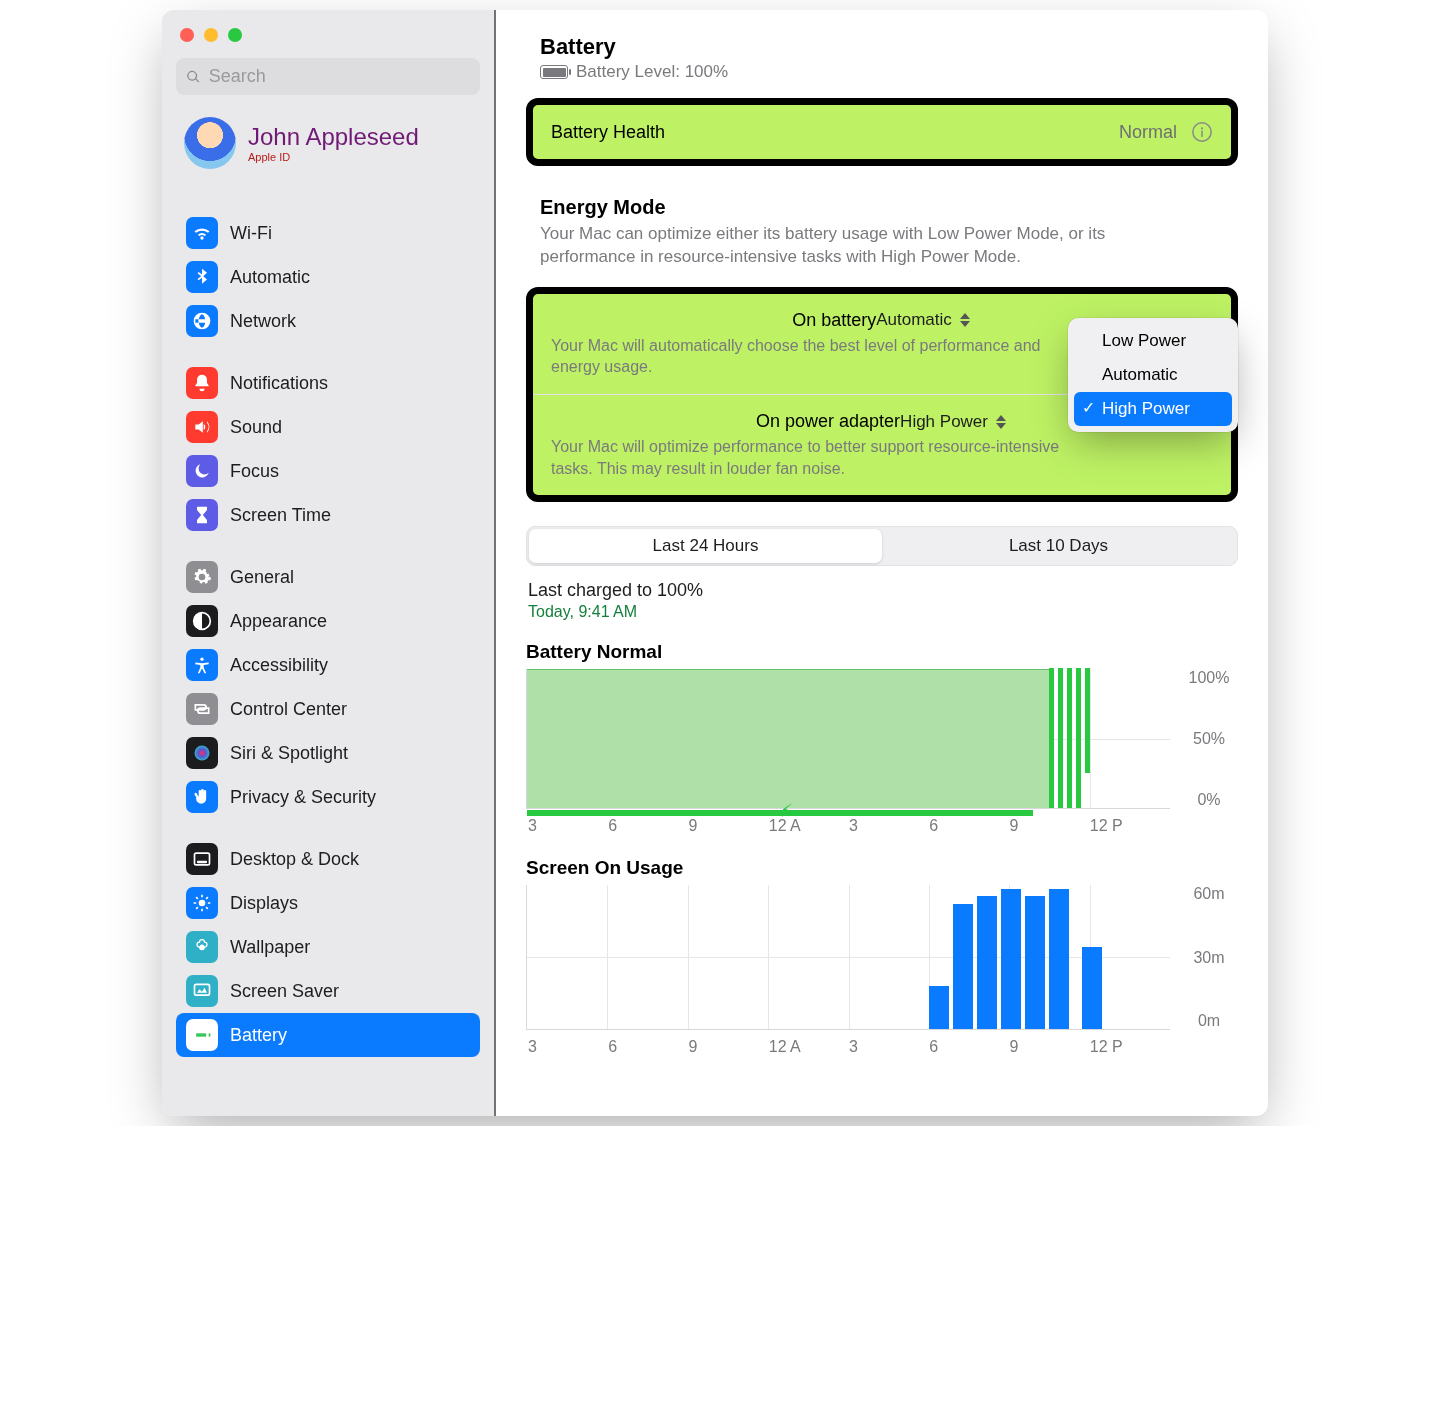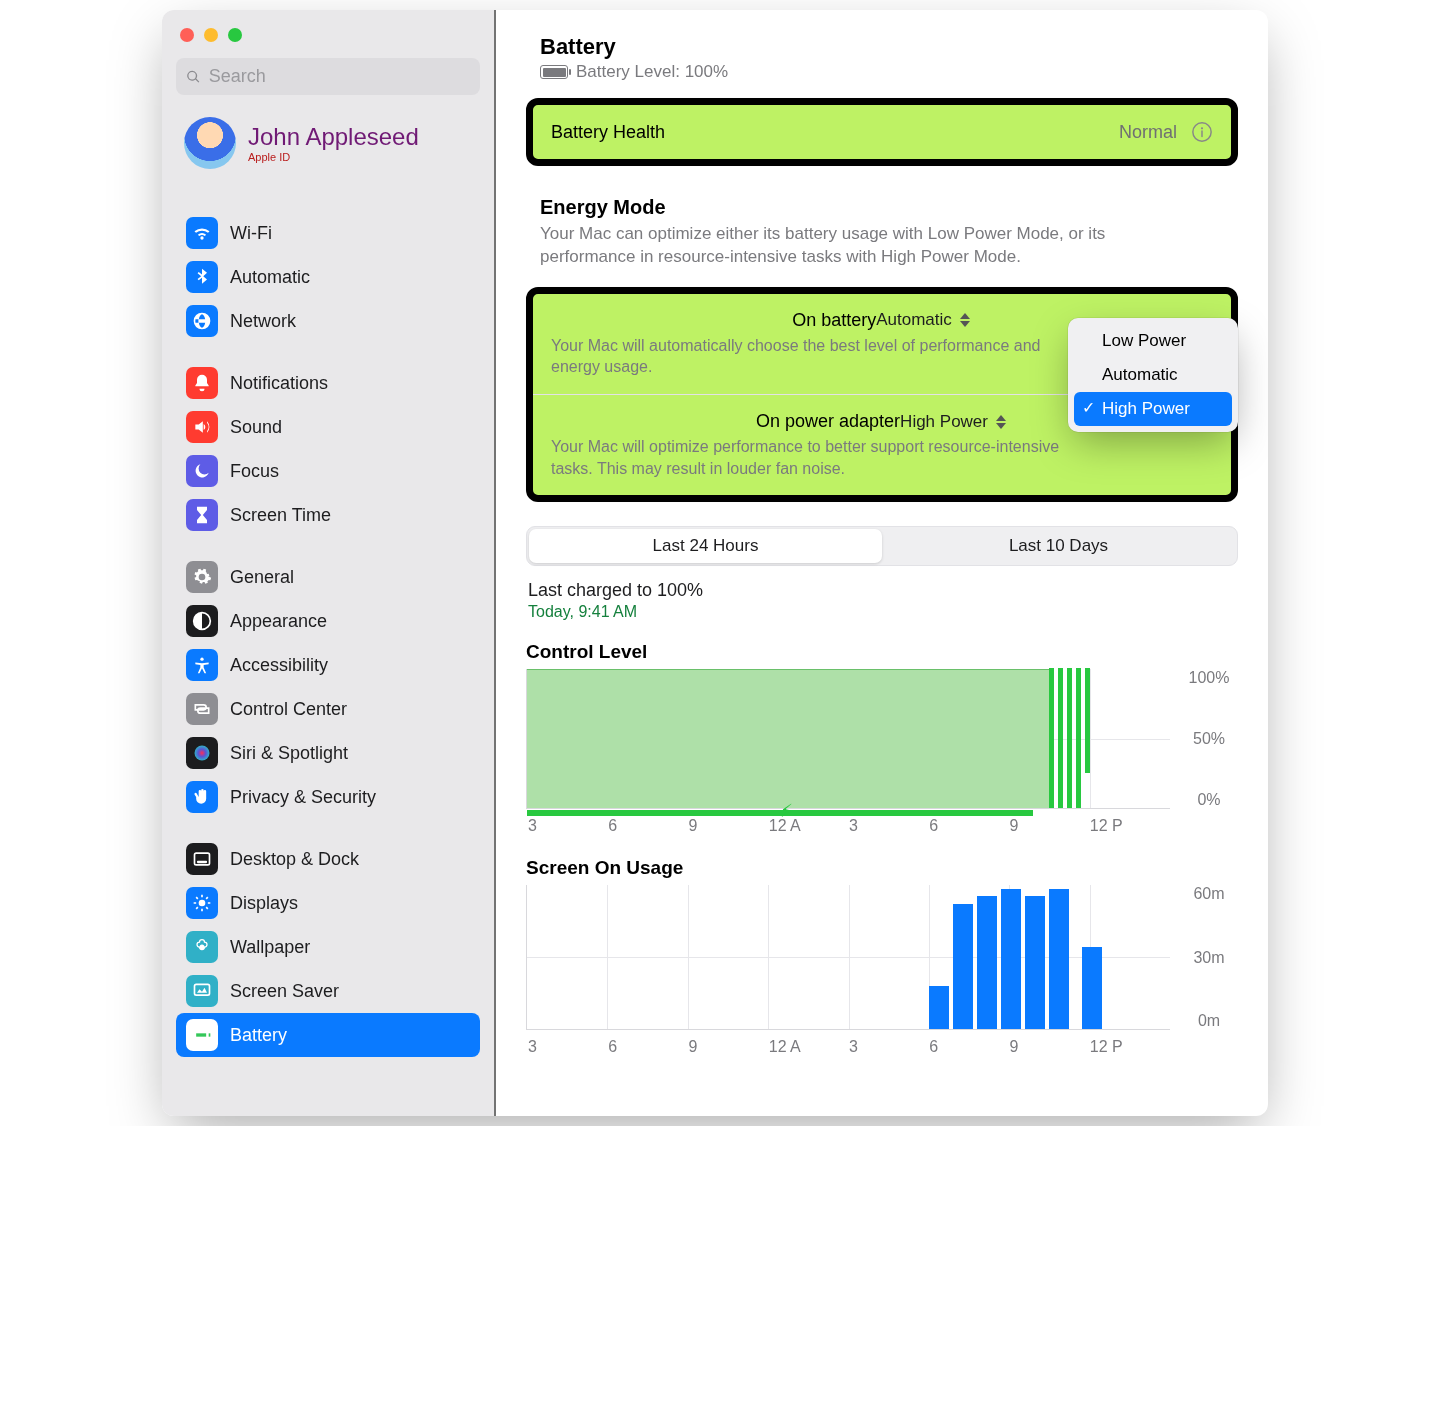--- a/index.html
+++ b/index.html
@@ -415,7 +415,7 @@
     </div>
 
     <div class="chart-block">
-      <div class="chart-title">Control Level</div>
+      <div class="chart-title">Battery Normal</div>
       <div class="chart-wrap">
         <div class="chart-area">
           <div class="chart-grid" id="battGrid">

